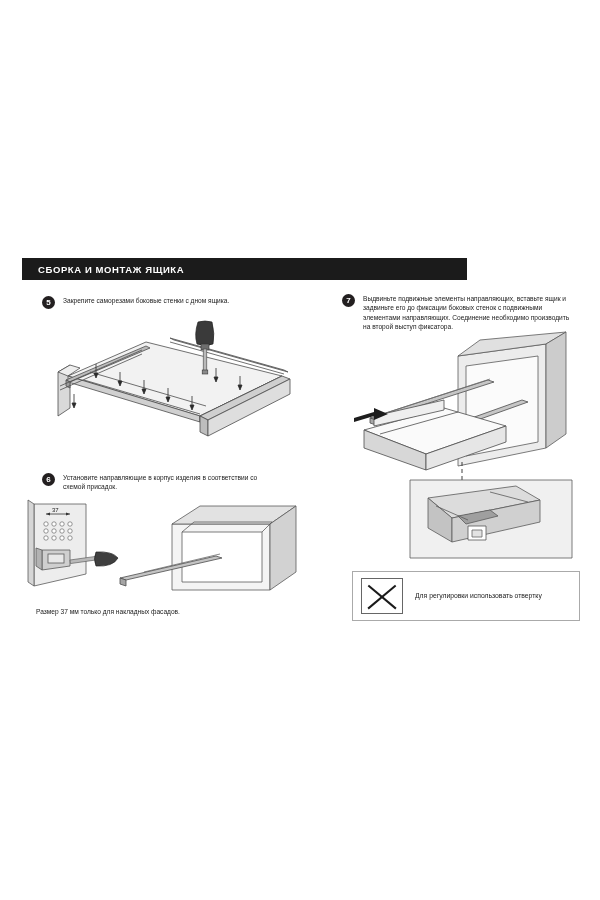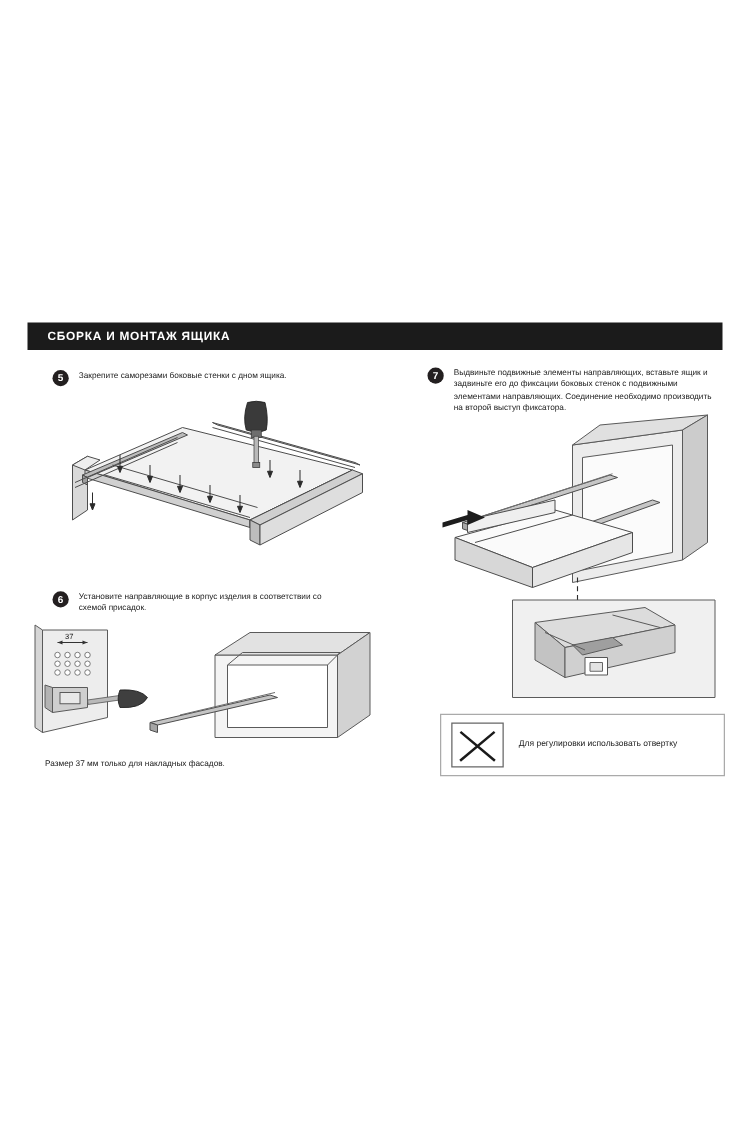--- a/index.html
+++ b/index.html
@@ -27,7 +27,7 @@
     position: absolute;
     left: 22px;
     top: 258px;
-    width: 556px;
+    width: 445px;
     height: 22px;
     background: #1b1b1b;
     display: flex;

